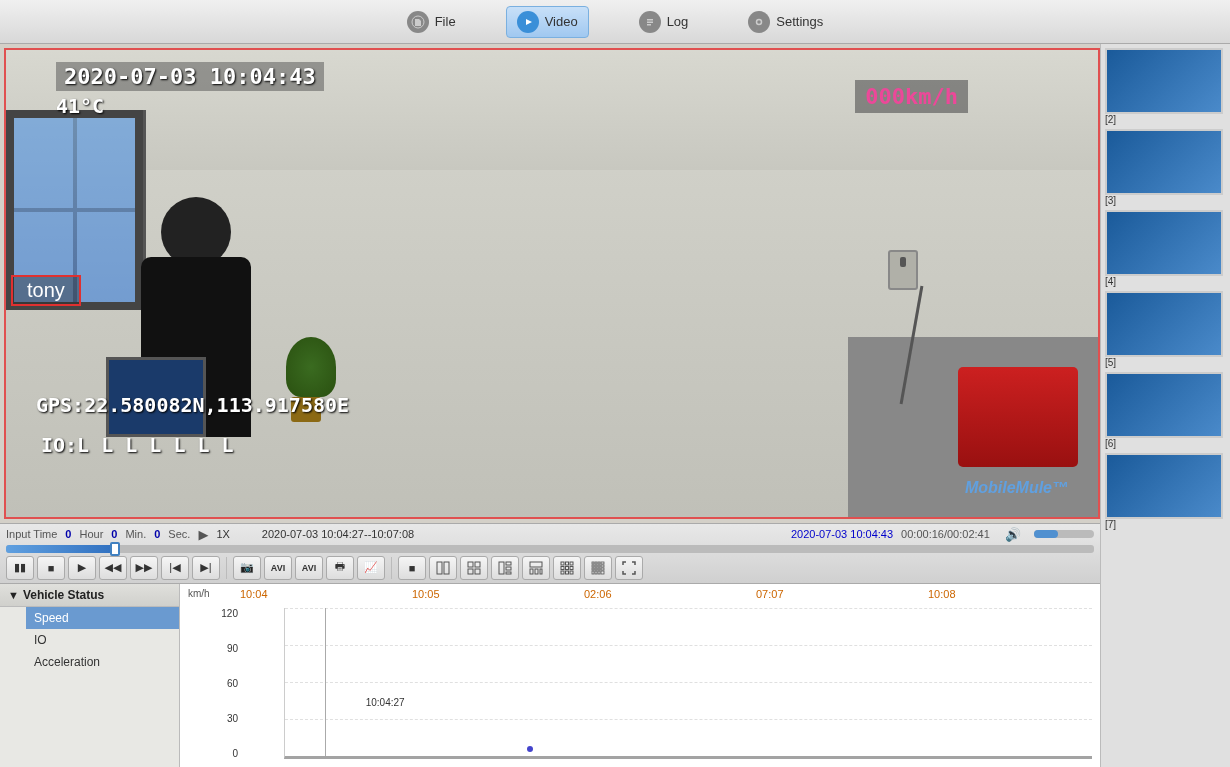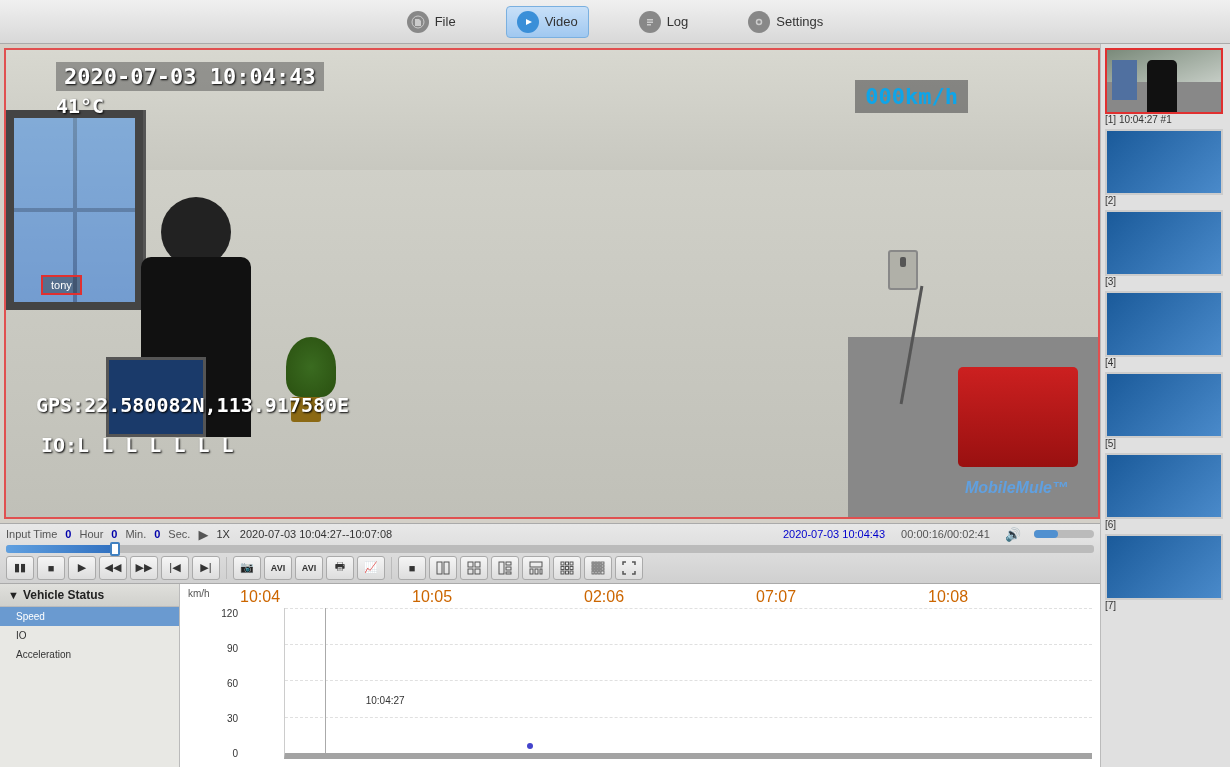--- a/index.html
+++ b/index.html
@@ -183,7 +183,7 @@
     }
     .osd-speed {
       position: absolute; top: 30px; right: 130px;
-      color: #0ea5e9; font-size: 22px; font-weight: bold;
+      color: #ec4899; font-size: 22px; font-weight: bold;
       background: rgba(80,80,80,0.6);
       padding: 4px 10px;
       font-family: monospace;

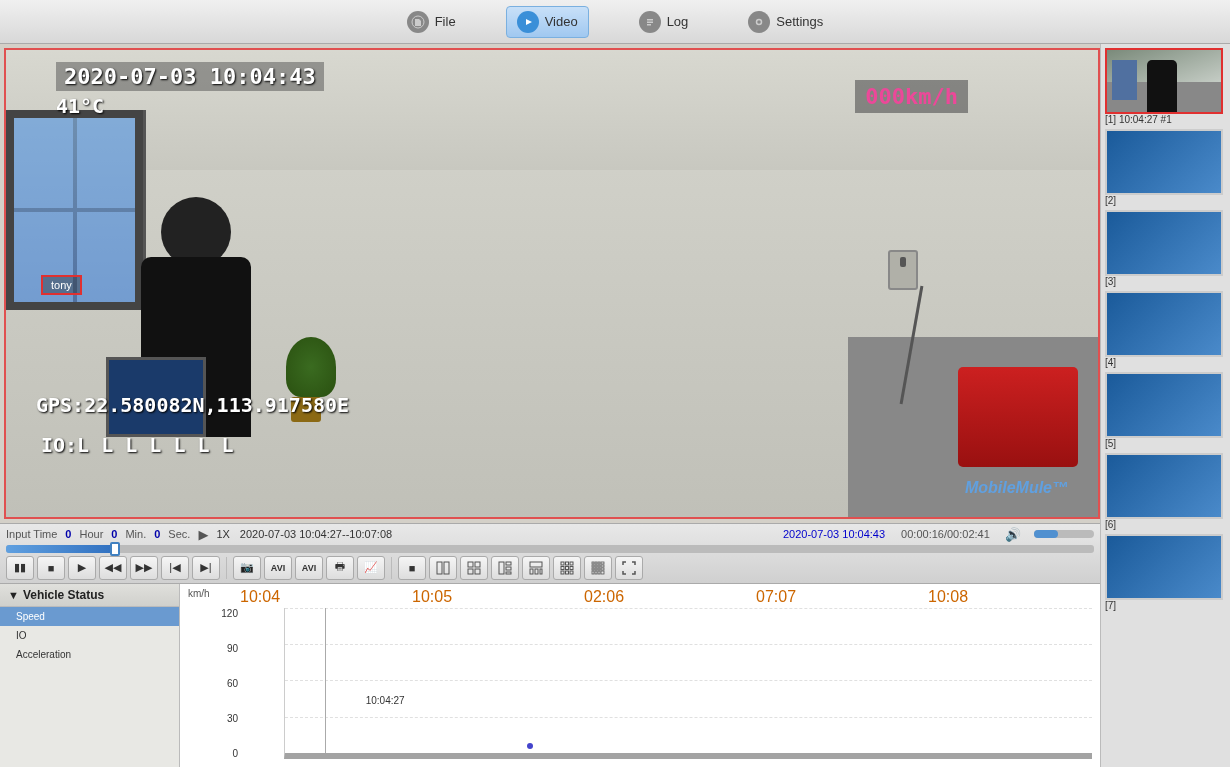--- a/index.html
+++ b/index.html
@@ -680,16 +680,6 @@
 
   <div class="right-sidebar">
 
-    <div class="thumb-item active">
-      <div class="thumb-img first-thumb">
-
-        <div style="position:absolute;top:0;left:0;right:0;height:35px;background:linear-gradient(160deg,#7a8a7a,#c8cfc8);"></div>
-        <div style="position:absolute;bottom:0;left:0;right:0;height:30px;background:#888;"></div>
-        <div style="position:absolute;top:10px;left:5px;width:25px;height:40px;background:#5070a0;"></div>
-        <div style="position:absolute;top:10px;left:40px;width:30px;height:55px;background:#111;border-radius:5px 5px 0 0;"></div>
-      </div>
-      <div class="thumb-label">[1] 10:04:27 #1</div>
-    </div>
 
     <div class="thumb-item">
       <div class="thumb-img thumb-blue"></div>

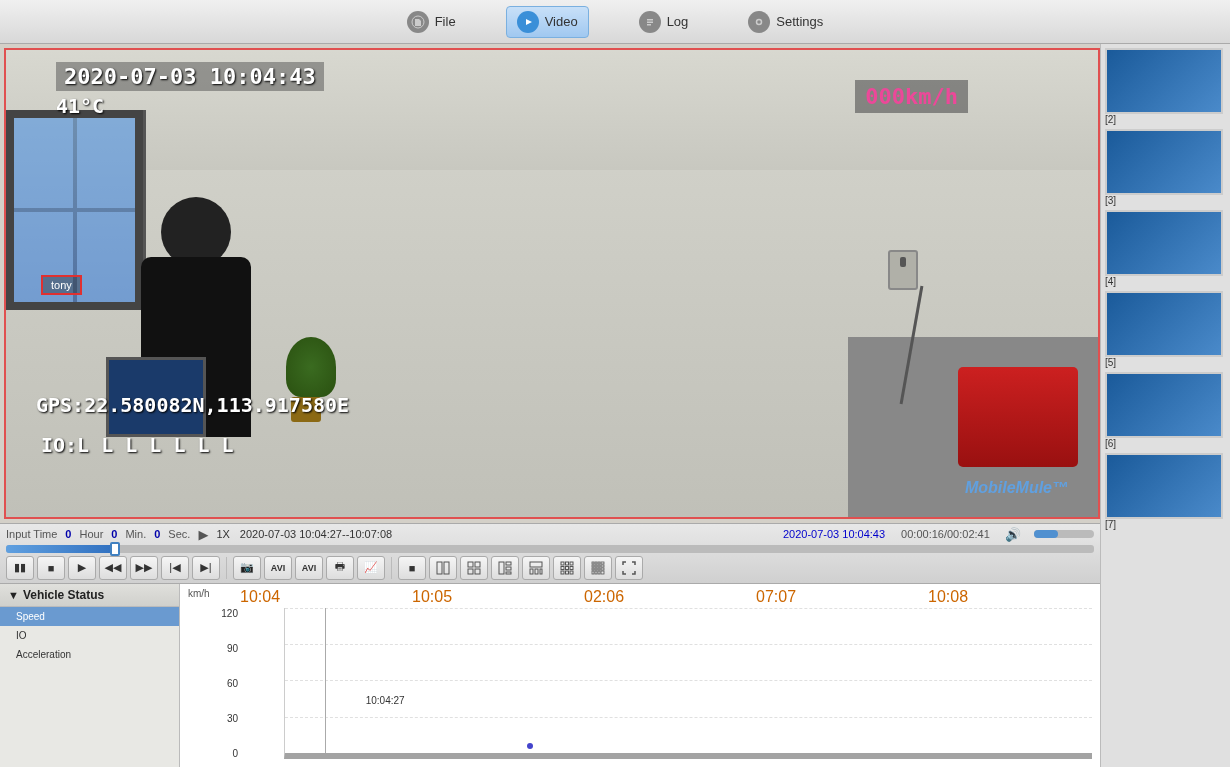--- a/index.html
+++ b/index.html
@@ -189,10 +189,10 @@
       font-family: monospace;
     }
     .osd-tony {
-      position: absolute; top: 225px; left: 35px;
-      color: white; font-size: 11px;
+      position: absolute; top: 225px; left: 5px;
+      color: white; font-size: 20px;
       border: 2px solid #e03030;
-      padding: 2px 8px;
+      padding: 2px 14px;
       background: rgba(40,40,40,0.4);
     }
     .osd-gps {

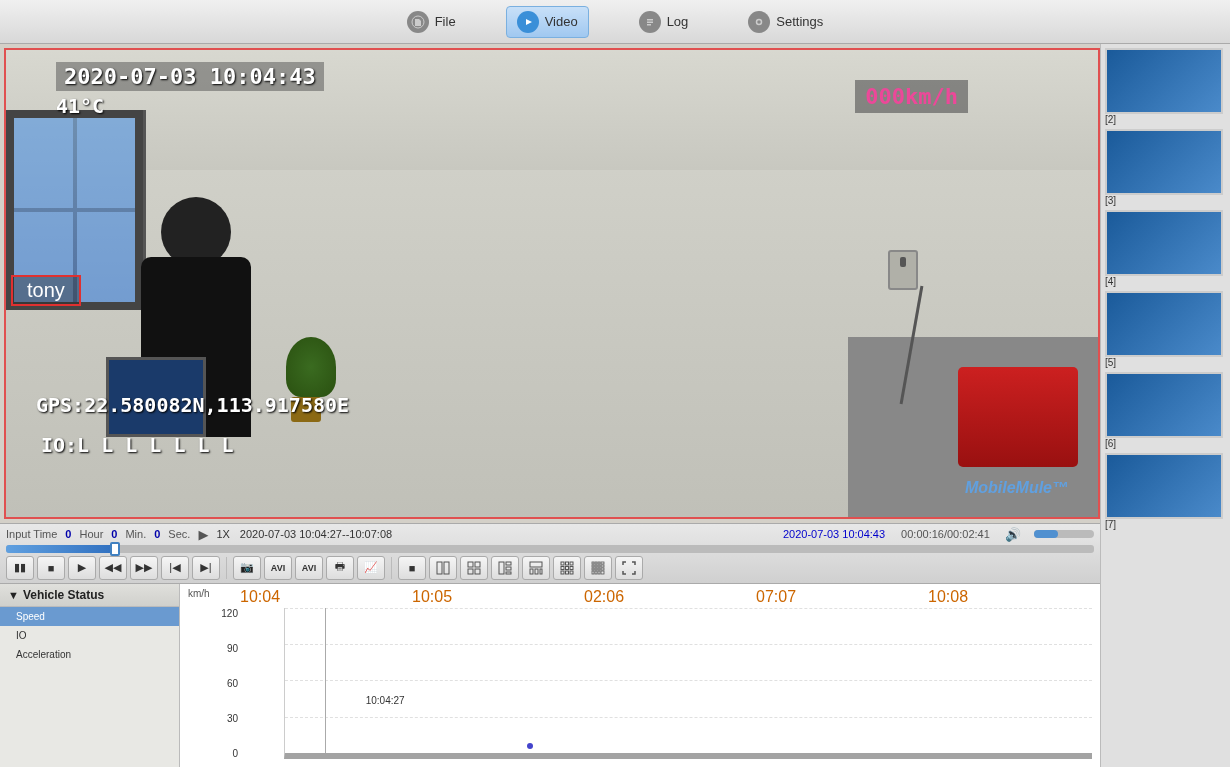--- a/index.html
+++ b/index.html
@@ -226,7 +226,7 @@
     .ctrl-label { color: #555; }
     .ctrl-value { color: #0000aa; font-weight: bold; }
     .ctrl-speed { color: #333; }
-    .ctrl-timerange { color: #333; margin-left: 2px; }
+    .ctrl-timerange { color: #333; margin-left: 24px; }
     .ctrl-curtime { color: #0000cc; margin-left: auto; }
     .ctrl-duration { color: #555; }
     .volume-icon { color: #555; font-size: 13px; }

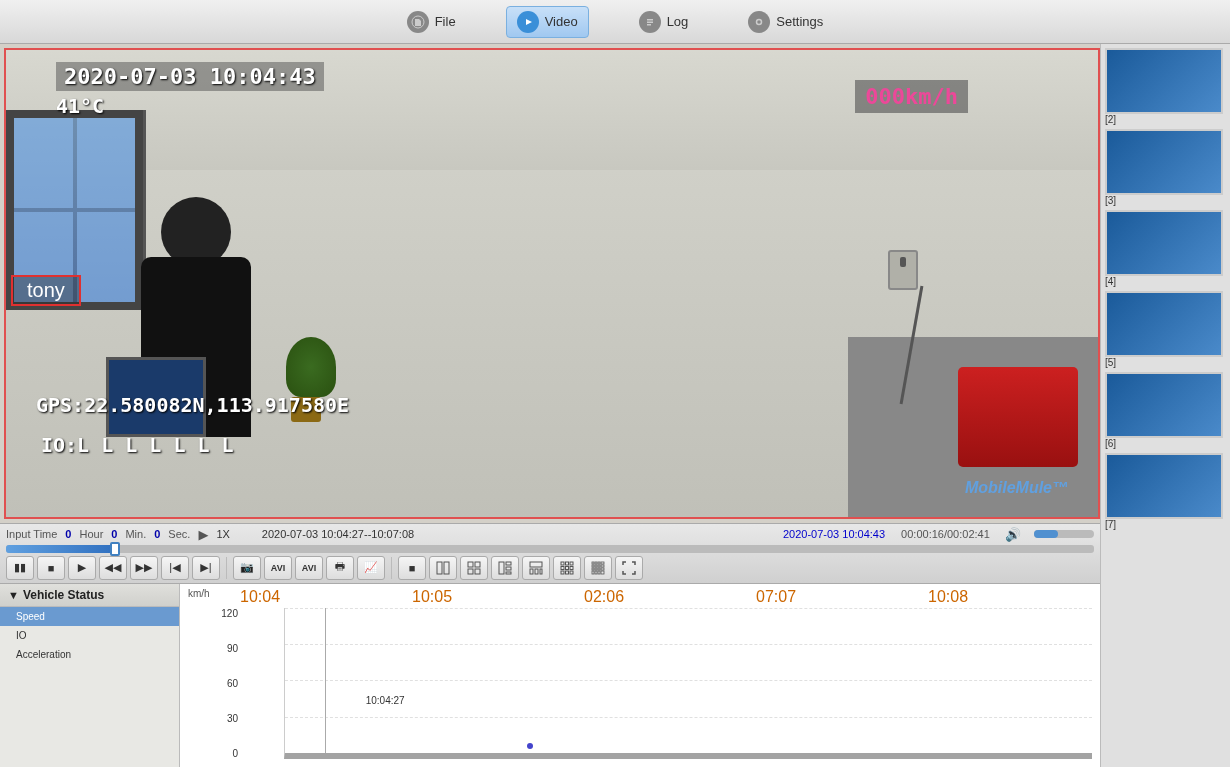--- a/index.html
+++ b/index.html
@@ -515,7 +515,7 @@
         <span class="ctrl-speed">1X</span>
         <span class="ctrl-timerange">2020-07-03 10:04:27--10:07:08</span>
         <span class="ctrl-curtime">2020-07-03 10:04:43</span>
-        <span class="ctrl-duration" style="margin-left:8px;">00:00:16/00:02:41</span>
+        <span class="ctrl-duration" style="margin-left:0;">00:00:16/00:02:41</span>
         <span class="volume-icon" style="margin-left:8px;">🔊</span>
         <div style="width:60px; height:8px; background:#bbb; border-radius:4px; position:relative; margin-left:4px;">
           <div style="width:40%; height:100%; background:#5090d0; border-radius:4px;"></div>

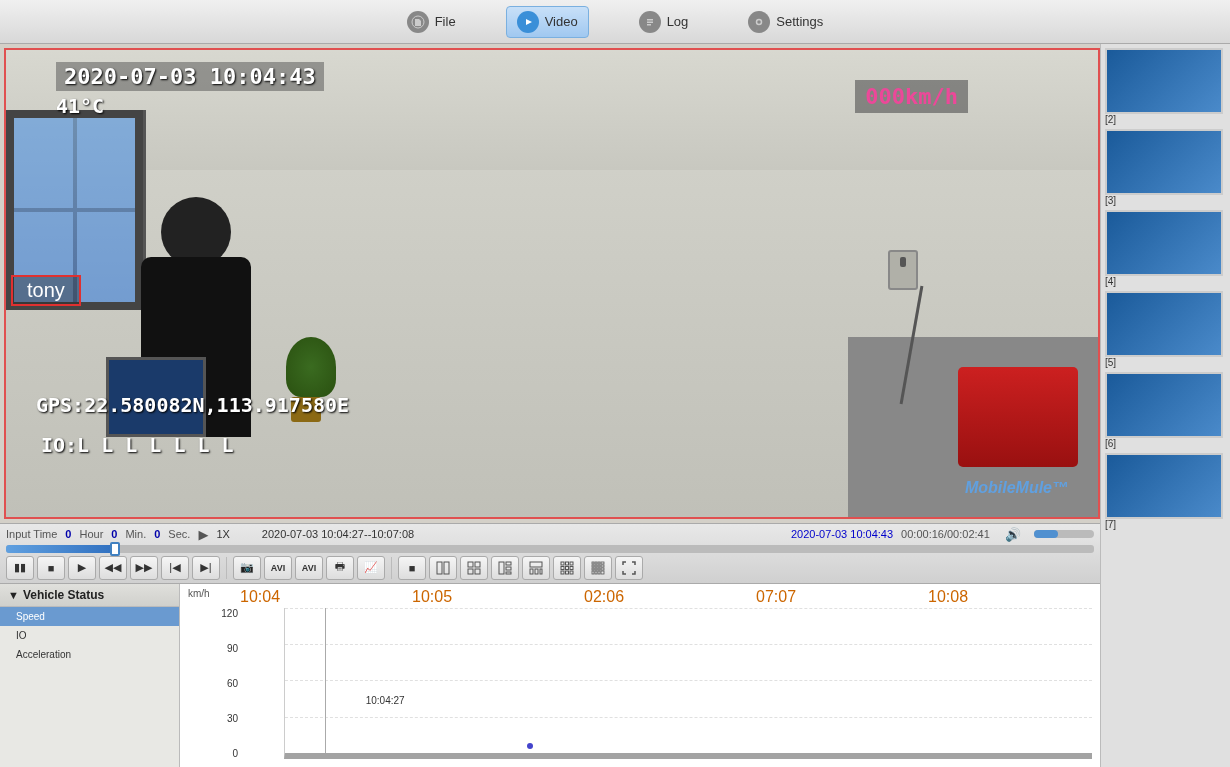--- a/index.html
+++ b/index.html
@@ -354,7 +354,7 @@
       top: 4px;
       left: 60px;
       right: 8px;
-      font-size: 16px;
+      font-size: 11px;
       color: #cc6600;
     }
     .timeline-tick {

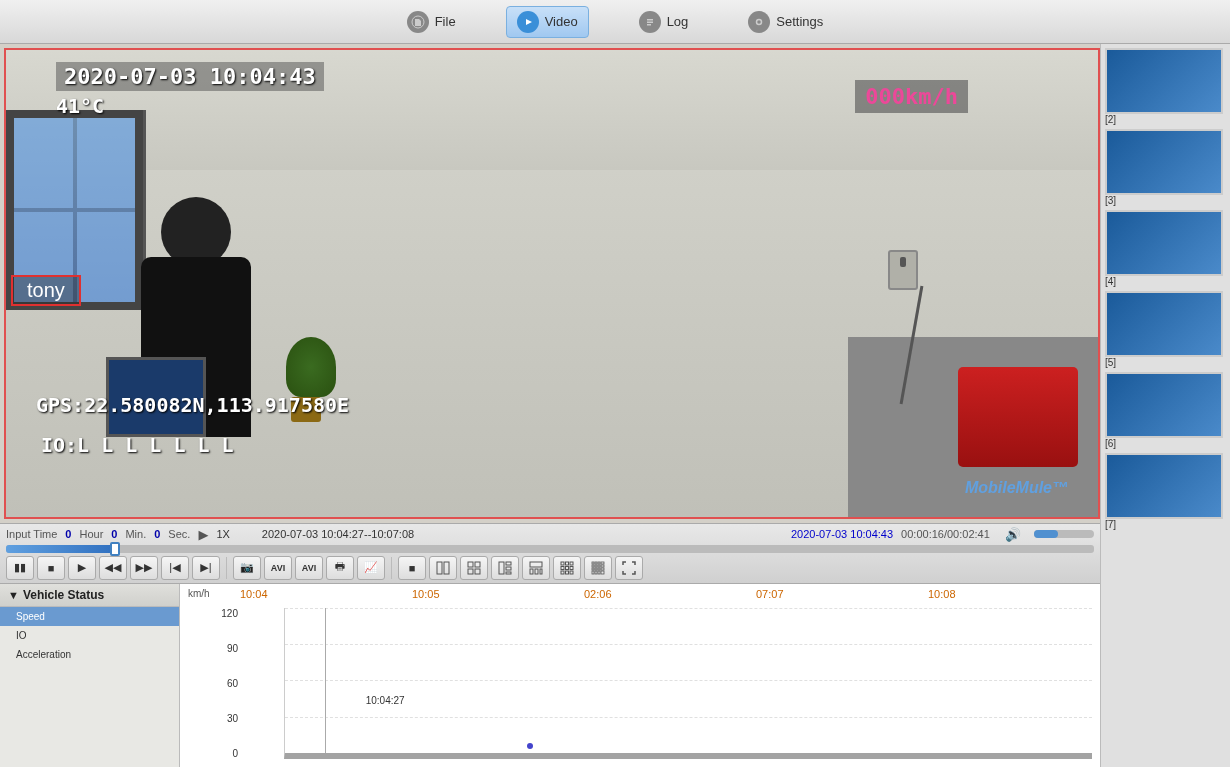--- a/index.html
+++ b/index.html
@@ -329,10 +329,11 @@
       display: flex; align-items: center; gap: 4px;
     }
     .status-item {
-      padding: 4px 16px;
-      font-size: 10px;
+      padding: 4px 8px;
+      font-size: 12px;
       color: #333;
       cursor: pointer;
+      margin-left: 26px;
     }
     .status-item.active {
       background: #6a9ad0;

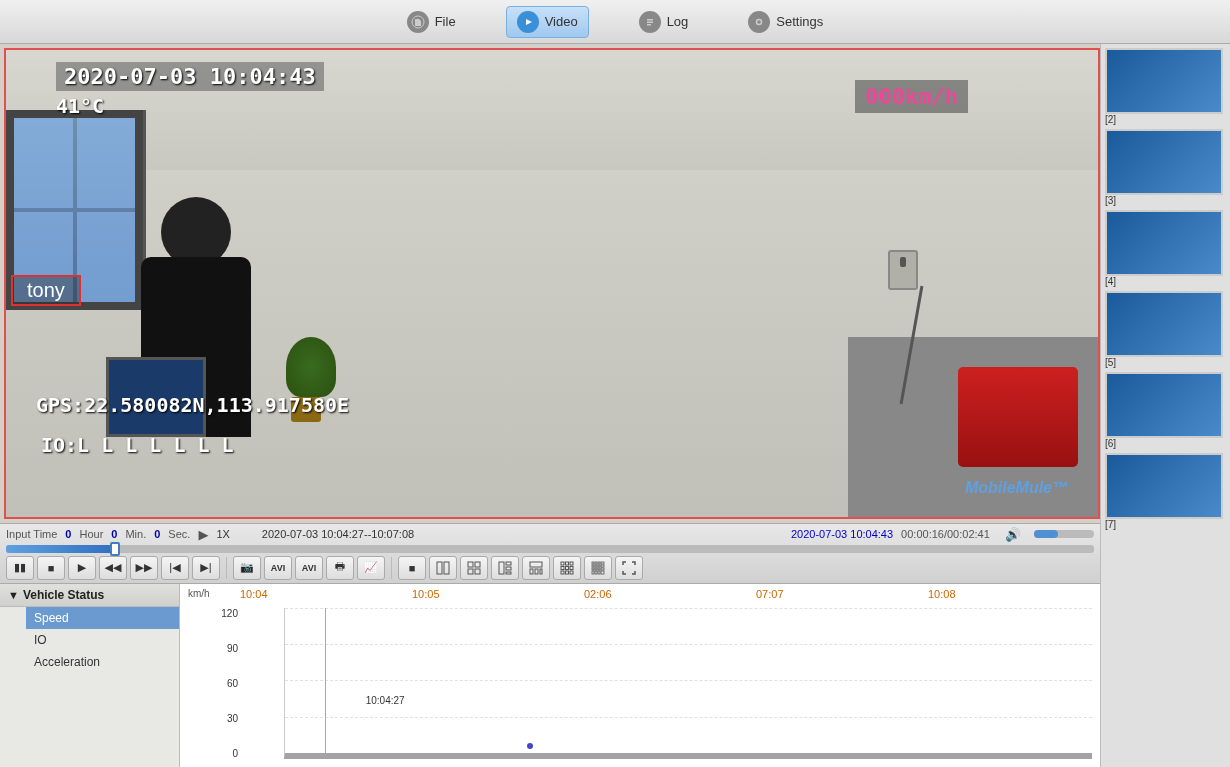--- a/index.html
+++ b/index.html
@@ -384,7 +384,7 @@
       position: absolute;
       top: 24px; left: 60px; right: 8px; bottom: 8px;
       border-left: 1px solid #ccc;
-      border-bottom: 6px solid #a3a3a3;
+      border-bottom: 3px solid #a3a3a3;
       margin-left: 44px;
     }
     .graph-grid-h {

